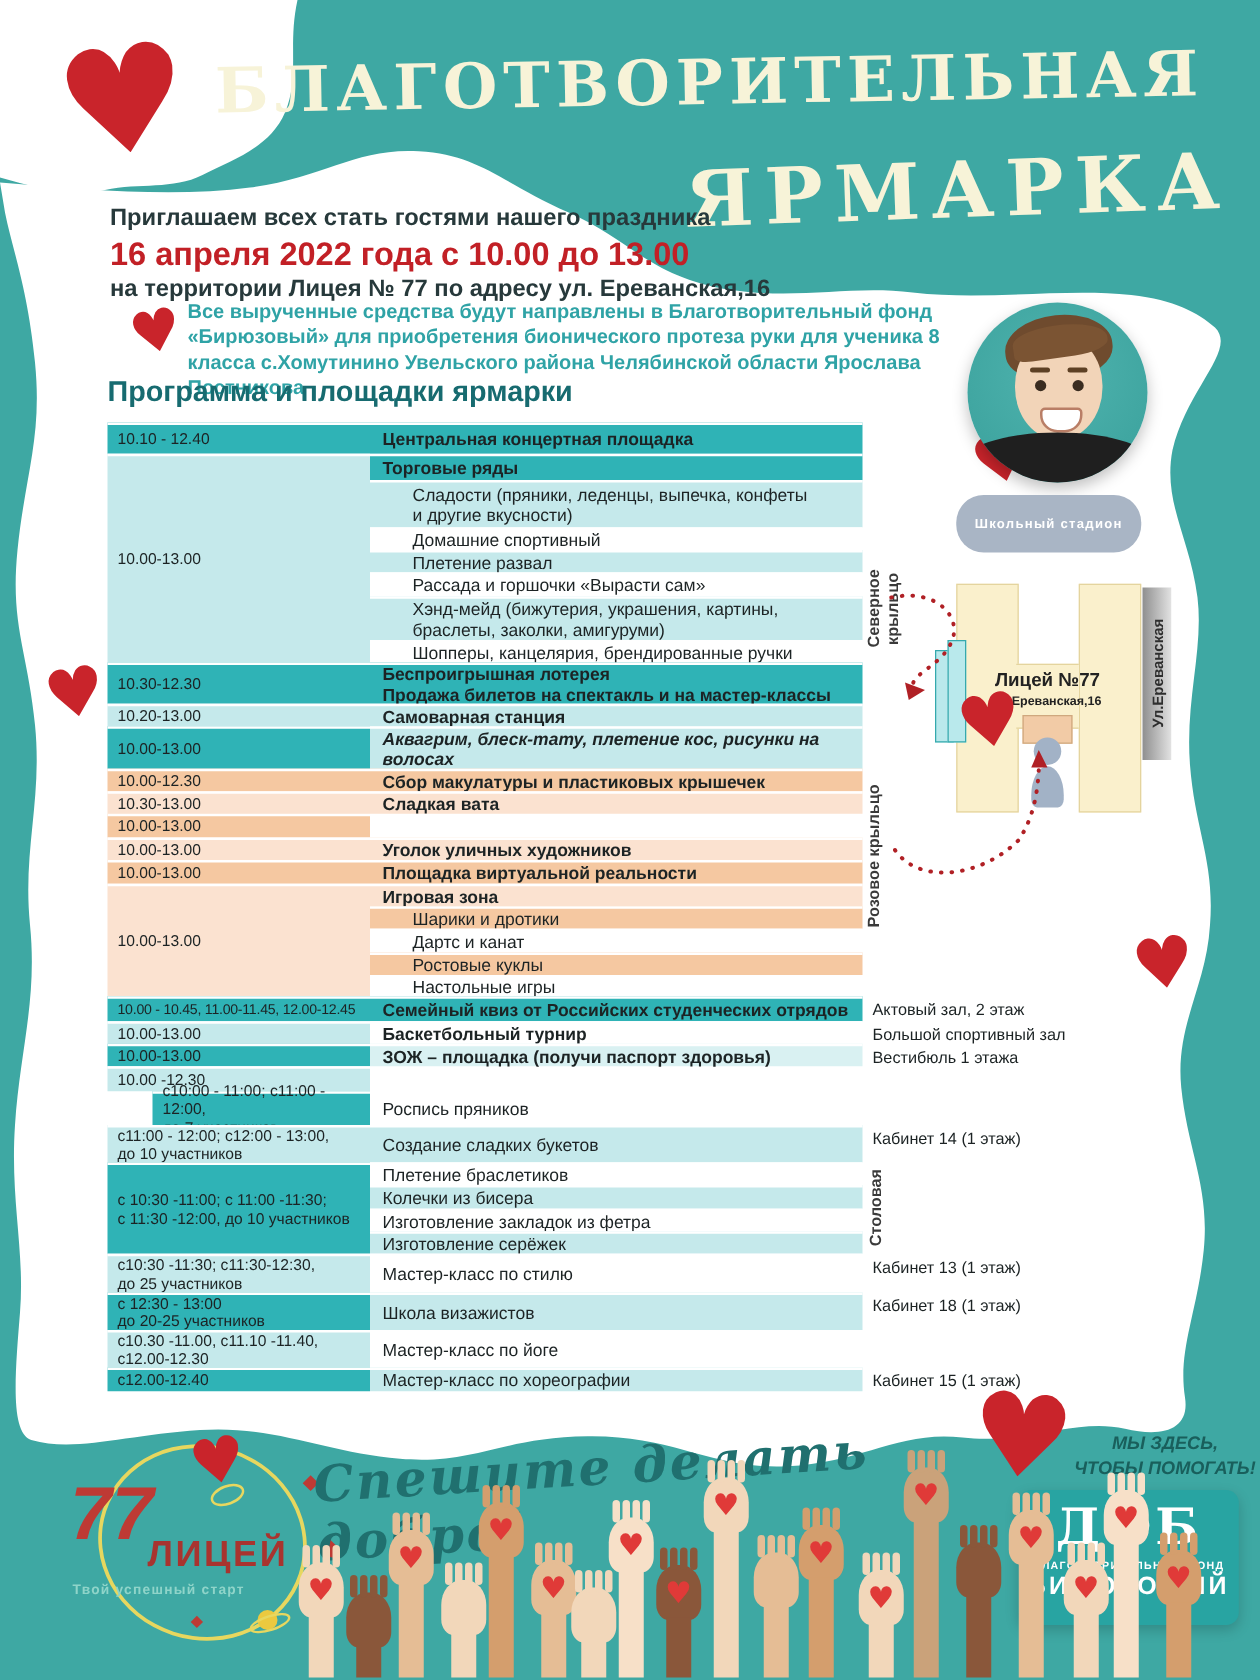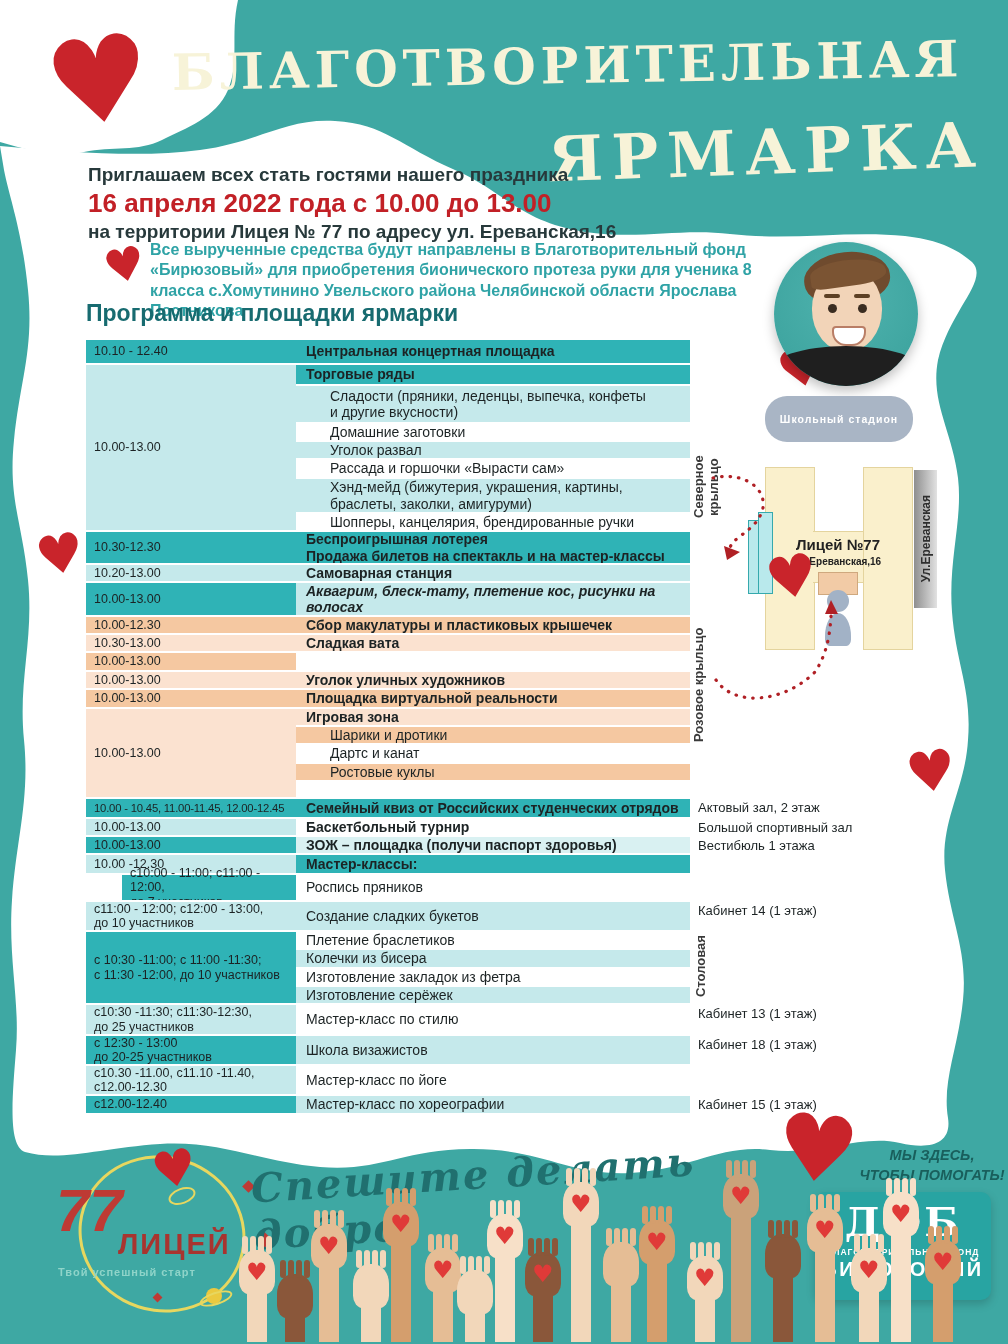--- a/index.html
+++ b/index.html
@@ -186,7 +186,7 @@
       <div class="cell ccell bg-teal bold" style="grid-row: 2;">Торговые ряды</div>
       <div class="cell ccell bg-lteal ind" style="grid-row: 3;">Сладости (пряники, леденцы, выпечка, конфеты
 и другие вкусности)</div>
-      <div class="cell ccell bg-white ind" style="grid-row: 4;">Домашние заготовки</div>
+      <div class="cell ccell bg-white ind" style="grid-row: 4;">Домашние спортивный</div>
       <div class="cell ccell bg-lteal ind" style="grid-row: 5;">Уголок развал</div>
       <div class="cell ccell bg-white ind" style="grid-row: 6;">Рассада и горшочки «Вырасти сам»</div>
       <div class="cell ccell bg-lteal ind" style="grid-row: 7;">Хэнд-мейд (бижутерия, украшения, картины,

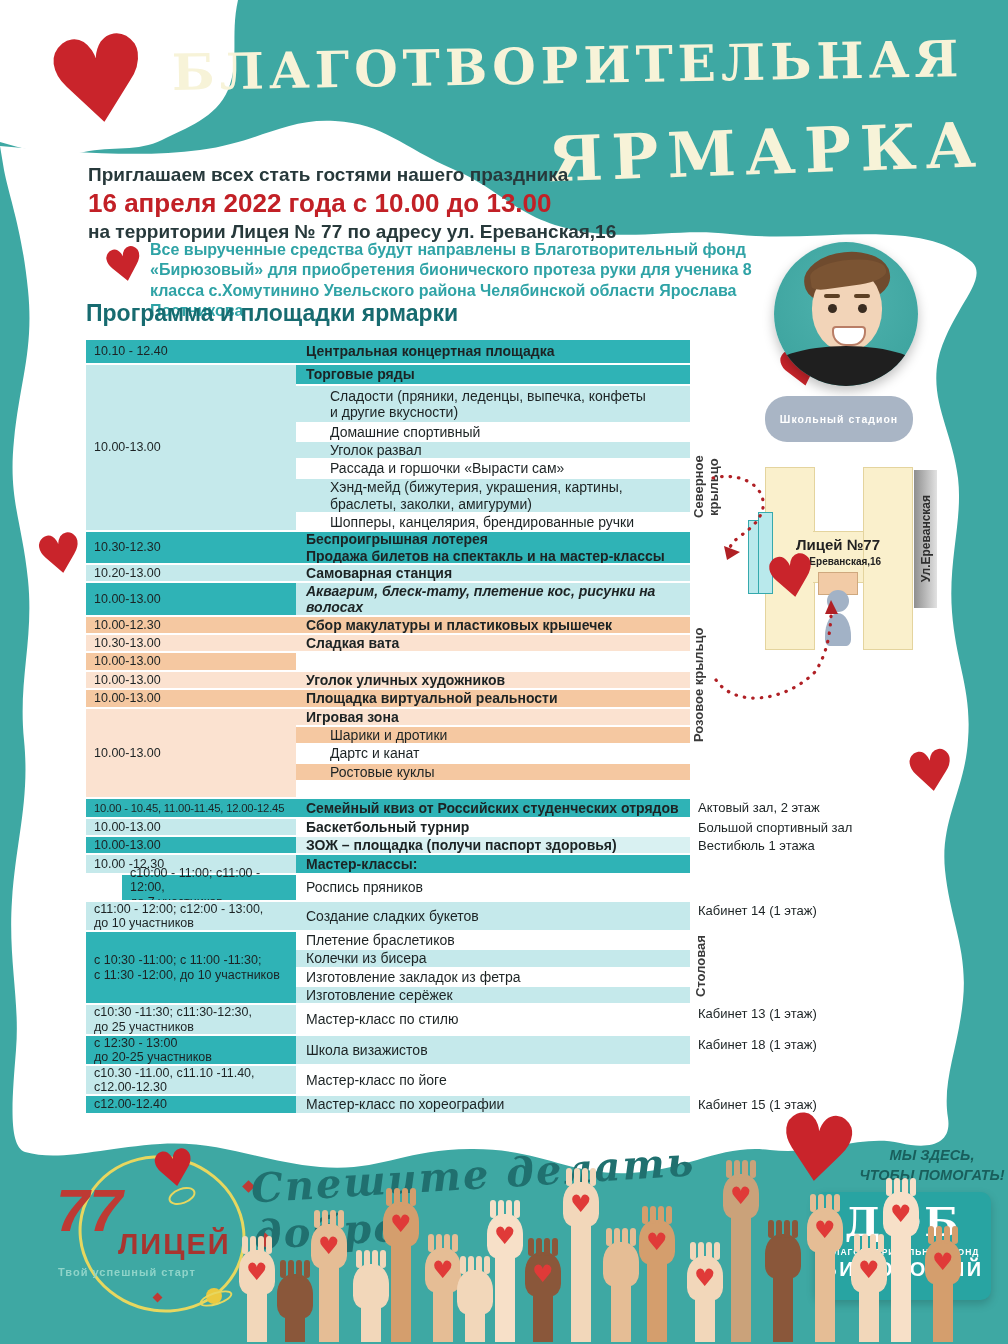--- a/index.html
+++ b/index.html
@@ -187,7 +187,7 @@
       <div class="cell ccell bg-lteal ind" style="grid-row: 3;">Сладости (пряники, леденцы, выпечка, конфеты
 и другие вкусности)</div>
       <div class="cell ccell bg-white ind" style="grid-row: 4;">Домашние спортивный</div>
-      <div class="cell ccell bg-lteal ind" style="grid-row: 5;">Уголок развал</div>
+      <div class="cell ccell bg-lteal ind" style="grid-row: 5;">Плетение развал</div>
       <div class="cell ccell bg-white ind" style="grid-row: 6;">Рассада и горшочки «Вырасти сам»</div>
       <div class="cell ccell bg-lteal ind" style="grid-row: 7;">Хэнд-мейд (бижутерия, украшения, картины,
 браслеты, заколки, амигуруми)</div>

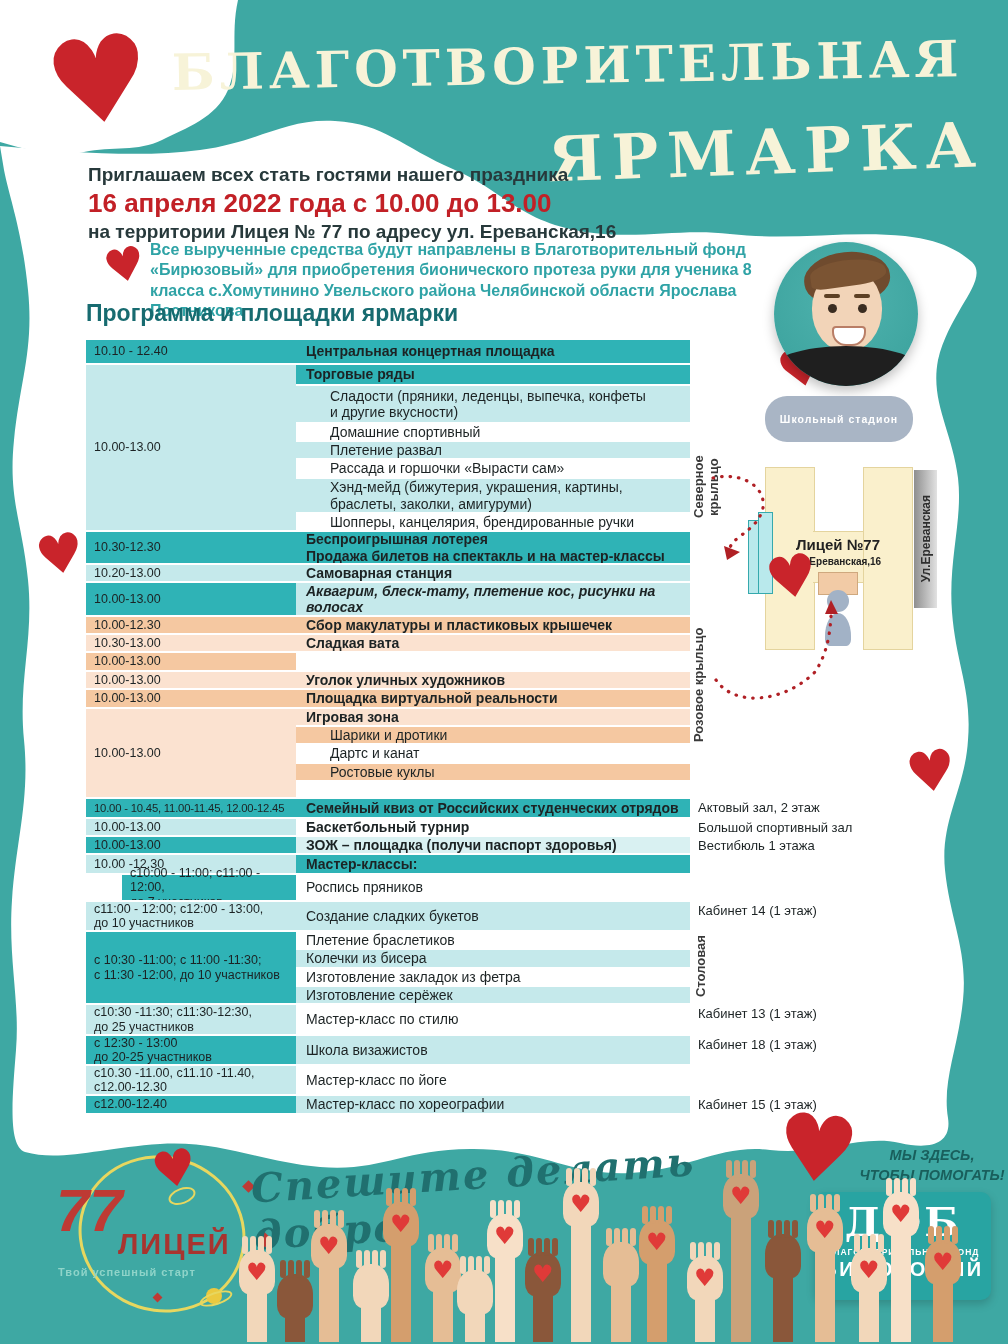--- a/index.html
+++ b/index.html
@@ -205,6 +205,7 @@
       <div class="cell ccell bg-peach ind" style="grid-row: 18;">Шарики и дротики</div>
       <div class="cell ccell bg-white ind" style="grid-row: 19;">Дартс и канат</div>
       <div class="cell ccell bg-peach ind" style="grid-row: 20;">Ростовые куклы</div>
+      <div class="cell ccell bg-white ind" style="grid-row: 21;">Настольные игры</div>
       <div class="cell ccell bg-teal bold" style="grid-row: 22;">Семейный квиз от Российских студенческих отрядов</div>
       <div class="cell lcell" style="grid-row: 22;">Актовый зал, 2 этаж</div>
       <div class="cell ccell bg-white bold" style="grid-row: 23;">Баскетбольный турнир</div>

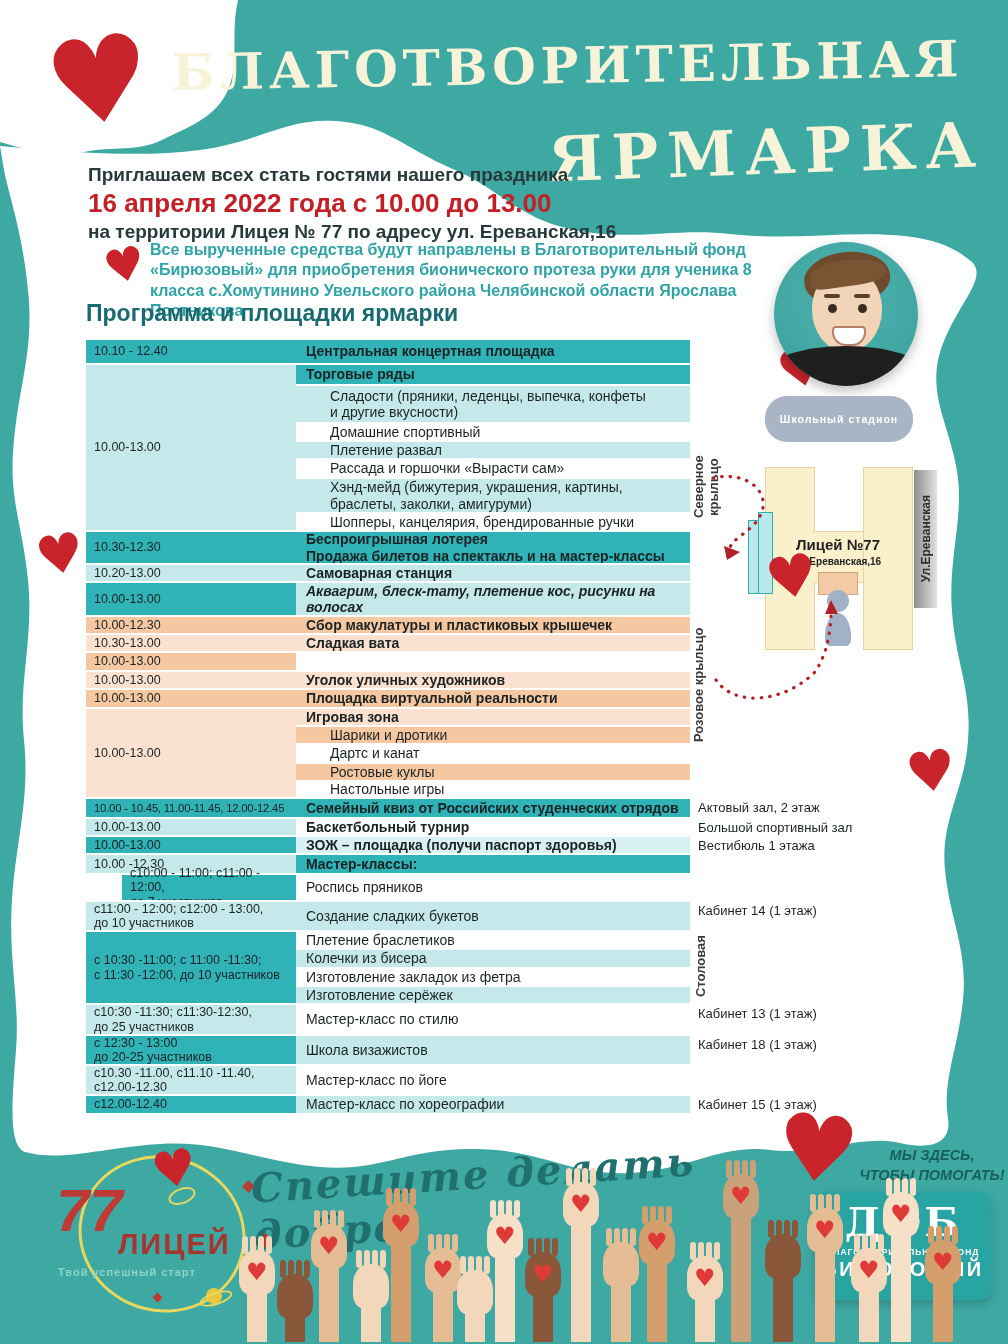--- a/index.html
+++ b/index.html
@@ -212,7 +212,6 @@
       <div class="cell lcell" style="grid-row: 23;">Большой спортивный зал</div>
       <div class="cell ccell bg-xlteal bold" style="grid-row: 24;">ЗОЖ – площадка (получи паспорт здоровья)</div>
       <div class="cell lcell" style="grid-row: 24;">Вестибюль 1 этажа</div>
-      <div class="cell ccell bg-teal bold" style="grid-row: 25;">Мастер-классы:</div>
       <div class="cell ccell bg-white" style="grid-row: 26;">Роспись пряников</div>
       <div class="cell ccell bg-lteal" style="grid-row: 27;">Создание сладких букетов</div>
       <div class="cell lcell" style="grid-row: 27;">Кабинет 14 (1 этаж)</div>

